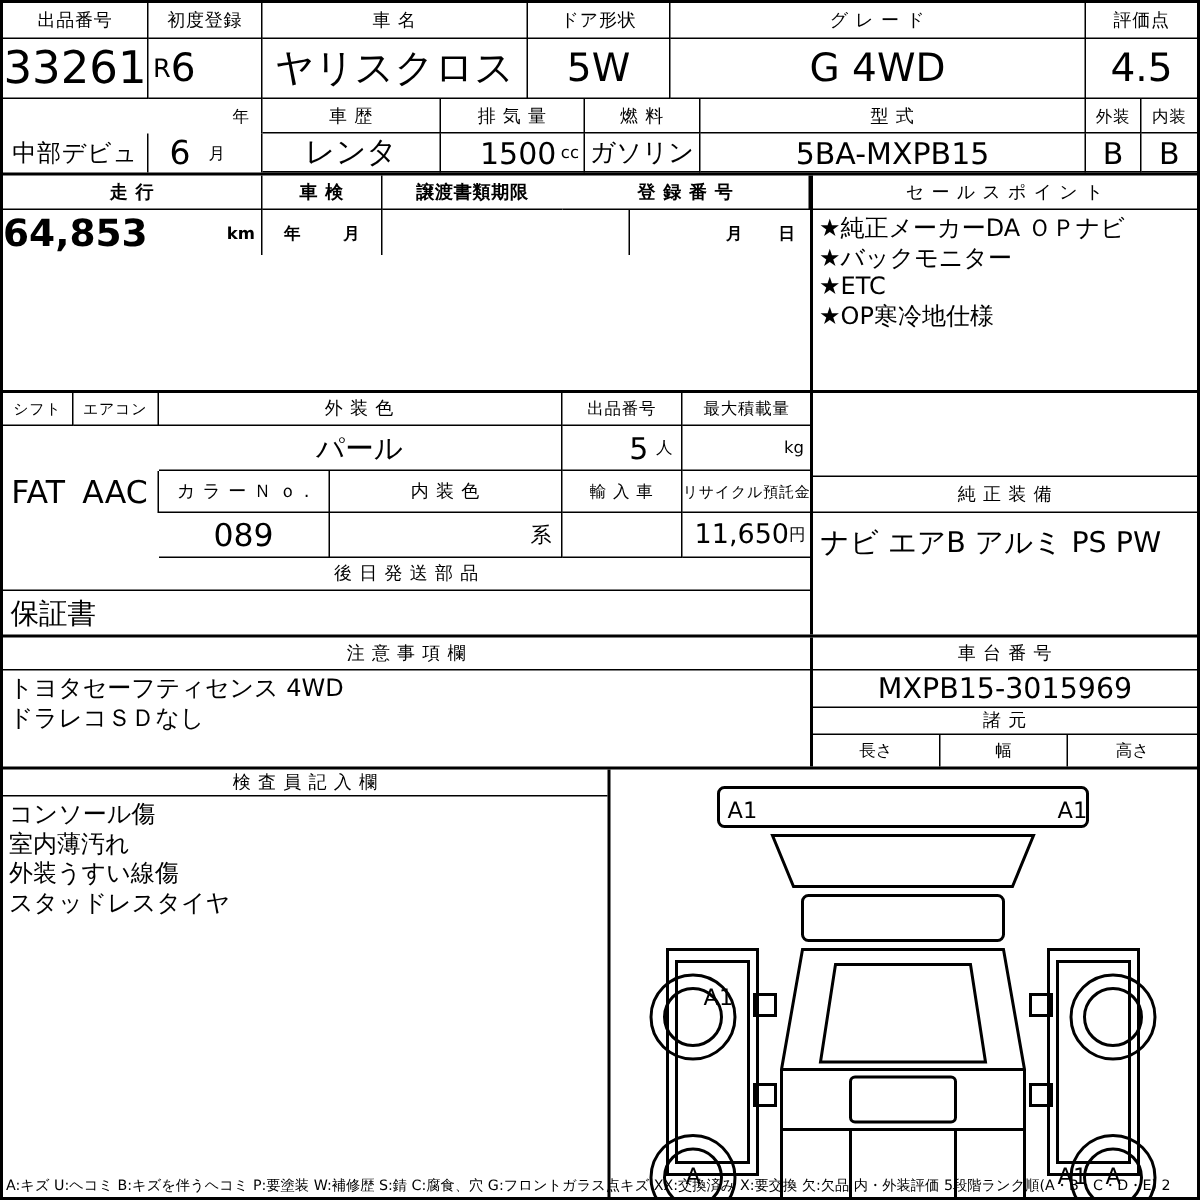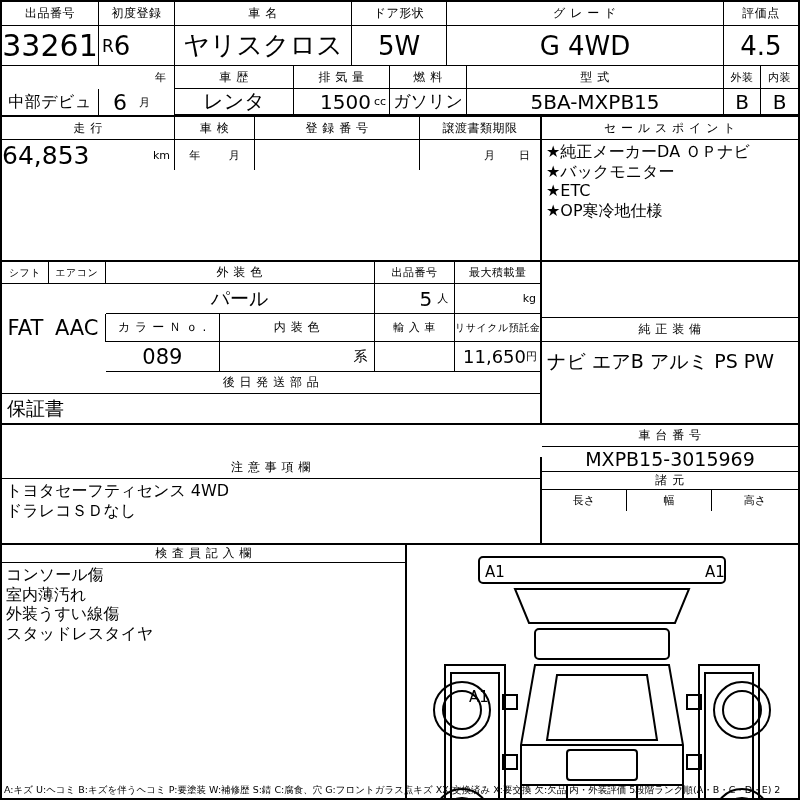--- a/index.html
+++ b/index.html
@@ -133,7 +133,7 @@
 
   <div class="row" style="border-bottom:2px solid #000;">
 
-    <div style="width:540px; border-right:2px solid #000;">
+    <div style="width:540px; border-right:2px solid #000;font-weight:bold;">
       <div class="row">
         <div class="cell hdr" style="width:173px; height:23px">走  行</div>
         <div class="cell hdr" style="width:80px; height:23px">車  検</div>

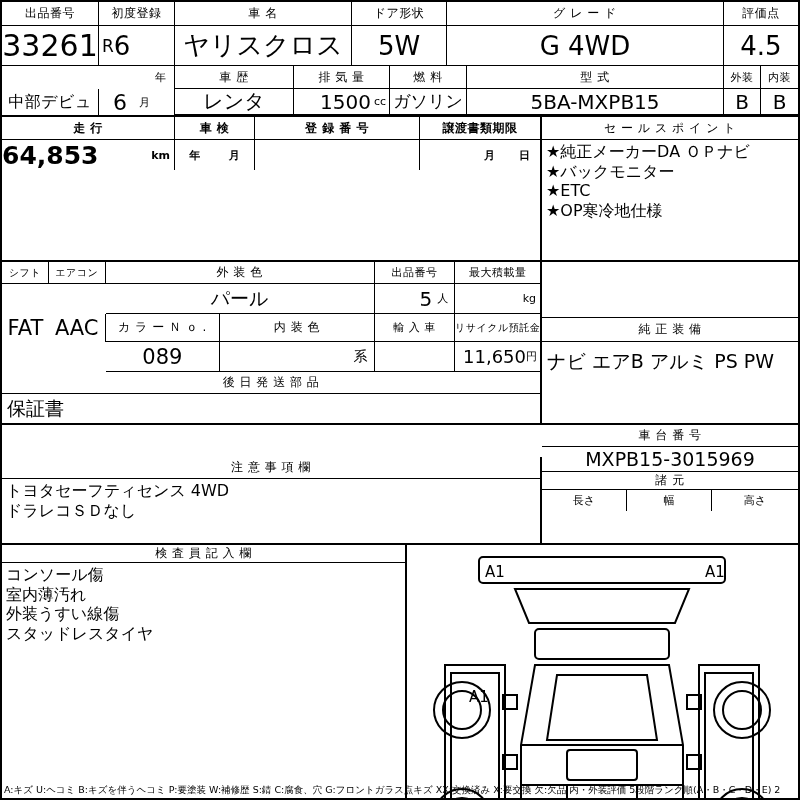--- a/index.html
+++ b/index.html
@@ -137,8 +137,8 @@
       <div class="row">
         <div class="cell hdr" style="width:173px; height:23px">走  行</div>
         <div class="cell hdr" style="width:80px; height:23px">車  検</div>
+        <div class="cell hdr last" style="width:120px; height:23px">譲渡書類期限</div>
         <div class="cell hdr" style="width:165px; height:23px">登 録 番 号</div>
-        <div class="cell hdr last" style="width:120px; height:23px">譲渡書類期限</div>
       </div>
       <div class="row">
         <div class="cell" style="width:173px; height:30px; justify-content:space-between; padding-right:4px; border-bottom:none">

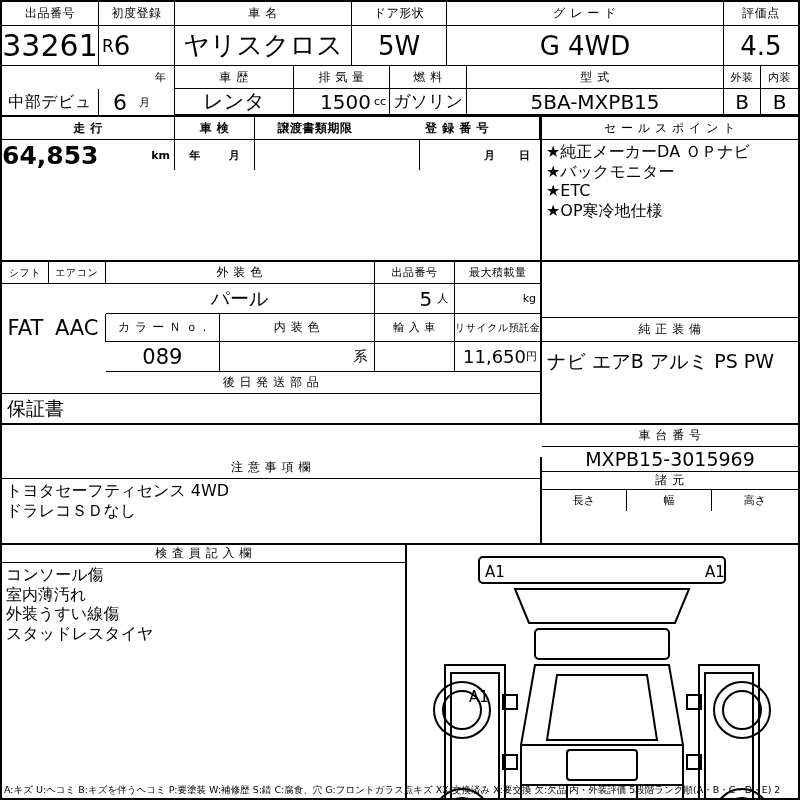--- a/index.html
+++ b/index.html
@@ -229,7 +229,7 @@
   </div>
 
   <div class="row" style="border-bottom:2px solid #000;">
-    <div style="width:608px; border-right:2px solid #000;margin-top:32px;">
+    <div style="width:608px; border-right:2px solid #000;">
       <div class="cell hdr" style="height:22px; border-right:none">注 意 事 項 欄</div>
       <div class="cell notes" style="height:64px; border-right:none; border-bottom:none">
         <div>トヨタセーフティセンス  4WD</div>

